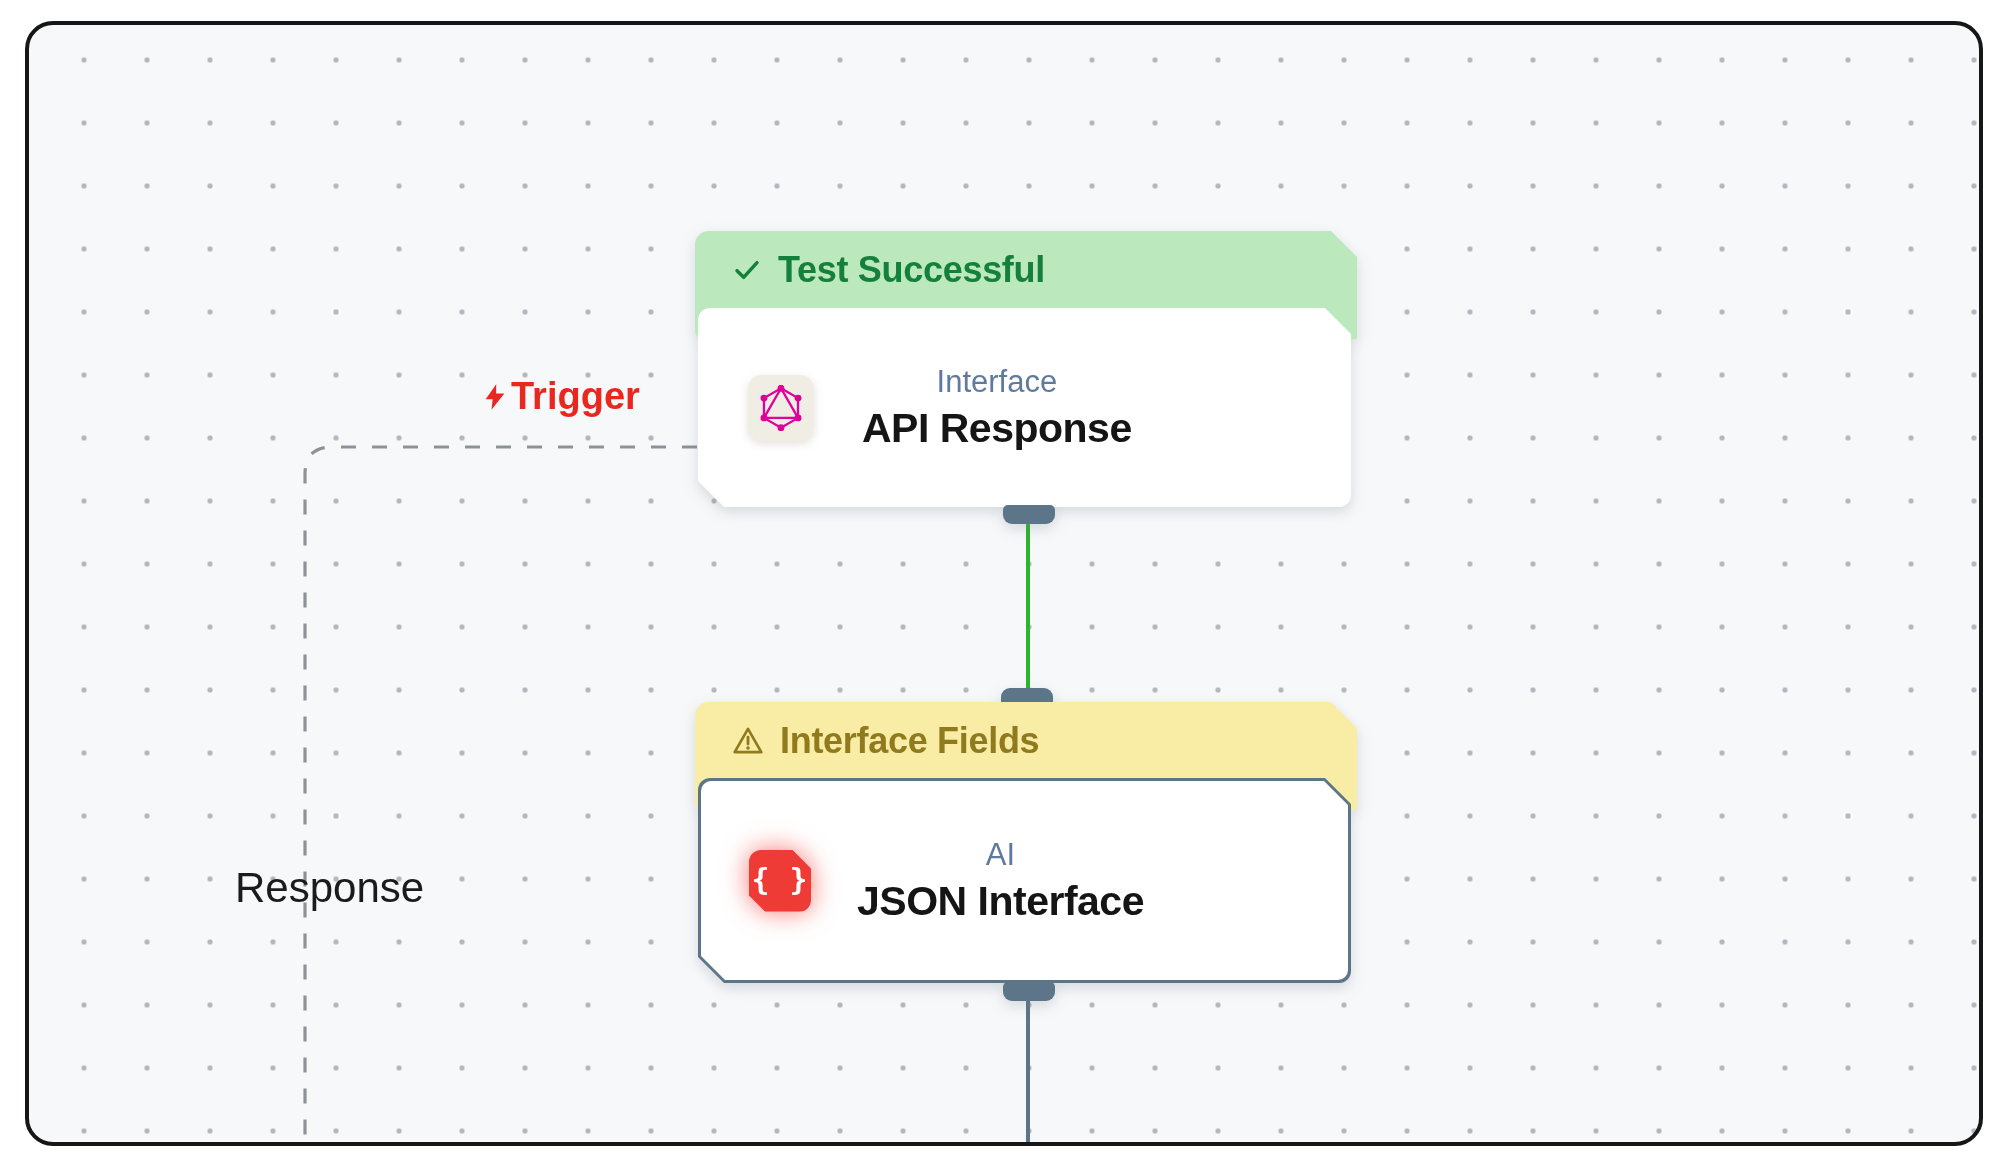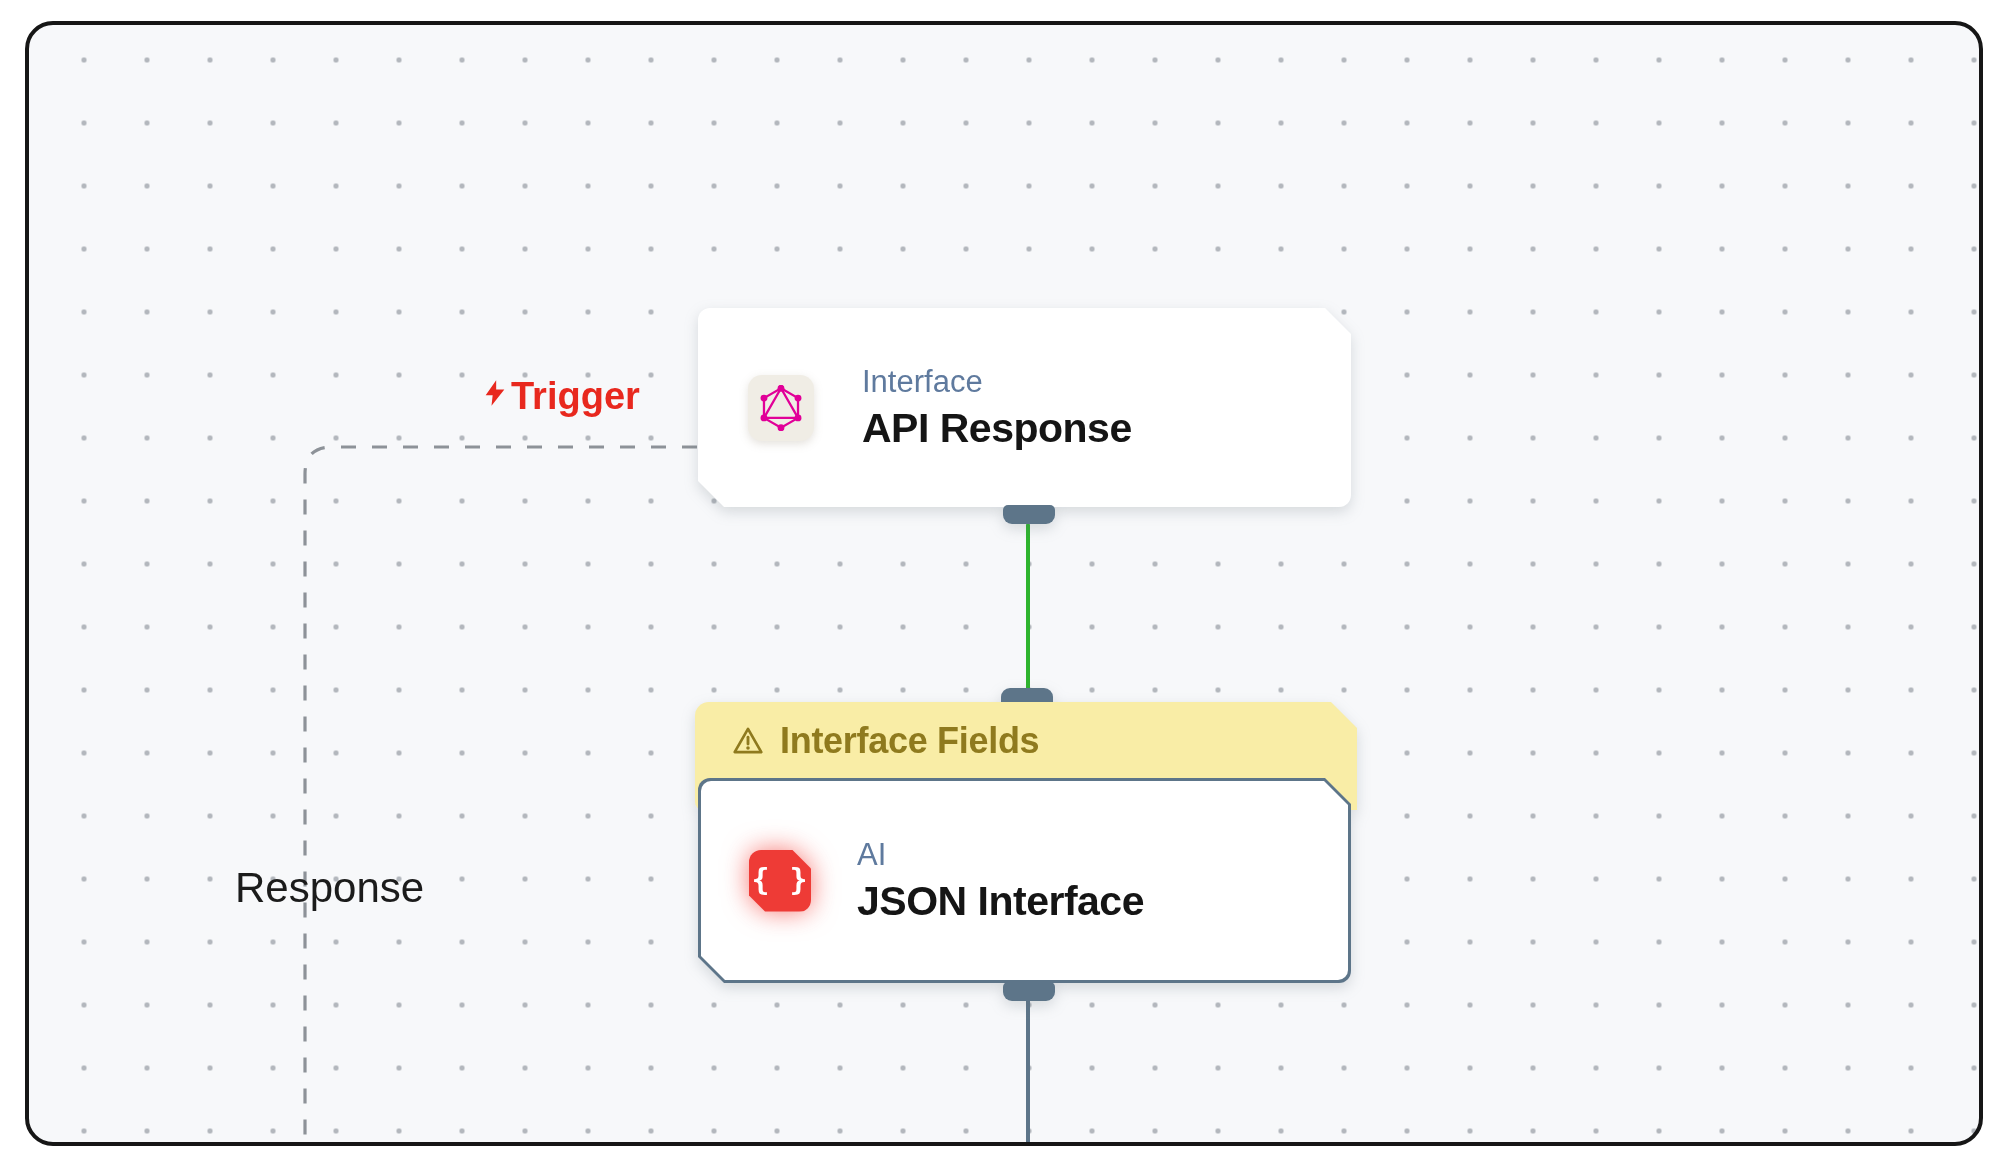--- a/index.html
+++ b/index.html
@@ -103,6 +103,14 @@
   <div class="conn-line conn-slate"></div>
 
   <div class="node node-api">
+    <div class="banner banner-green">
+      <div class="banner-row">
+        <svg width="32" height="32" viewBox="0 0 24 24">
+          <path d="M4.5 12.5 L9.5 17.5 L19.5 6.5" fill="none" stroke="#15803c" stroke-width="2.6" stroke-linecap="round" stroke-linejoin="round"></path>
+        </svg>
+        <span class="banner-text">Test Successful</span>
+      </div>
+    </div>
     <div class="card">
       <div class="icon-box-beige">
         <svg width="46" height="46" viewBox="0 0 100 100">

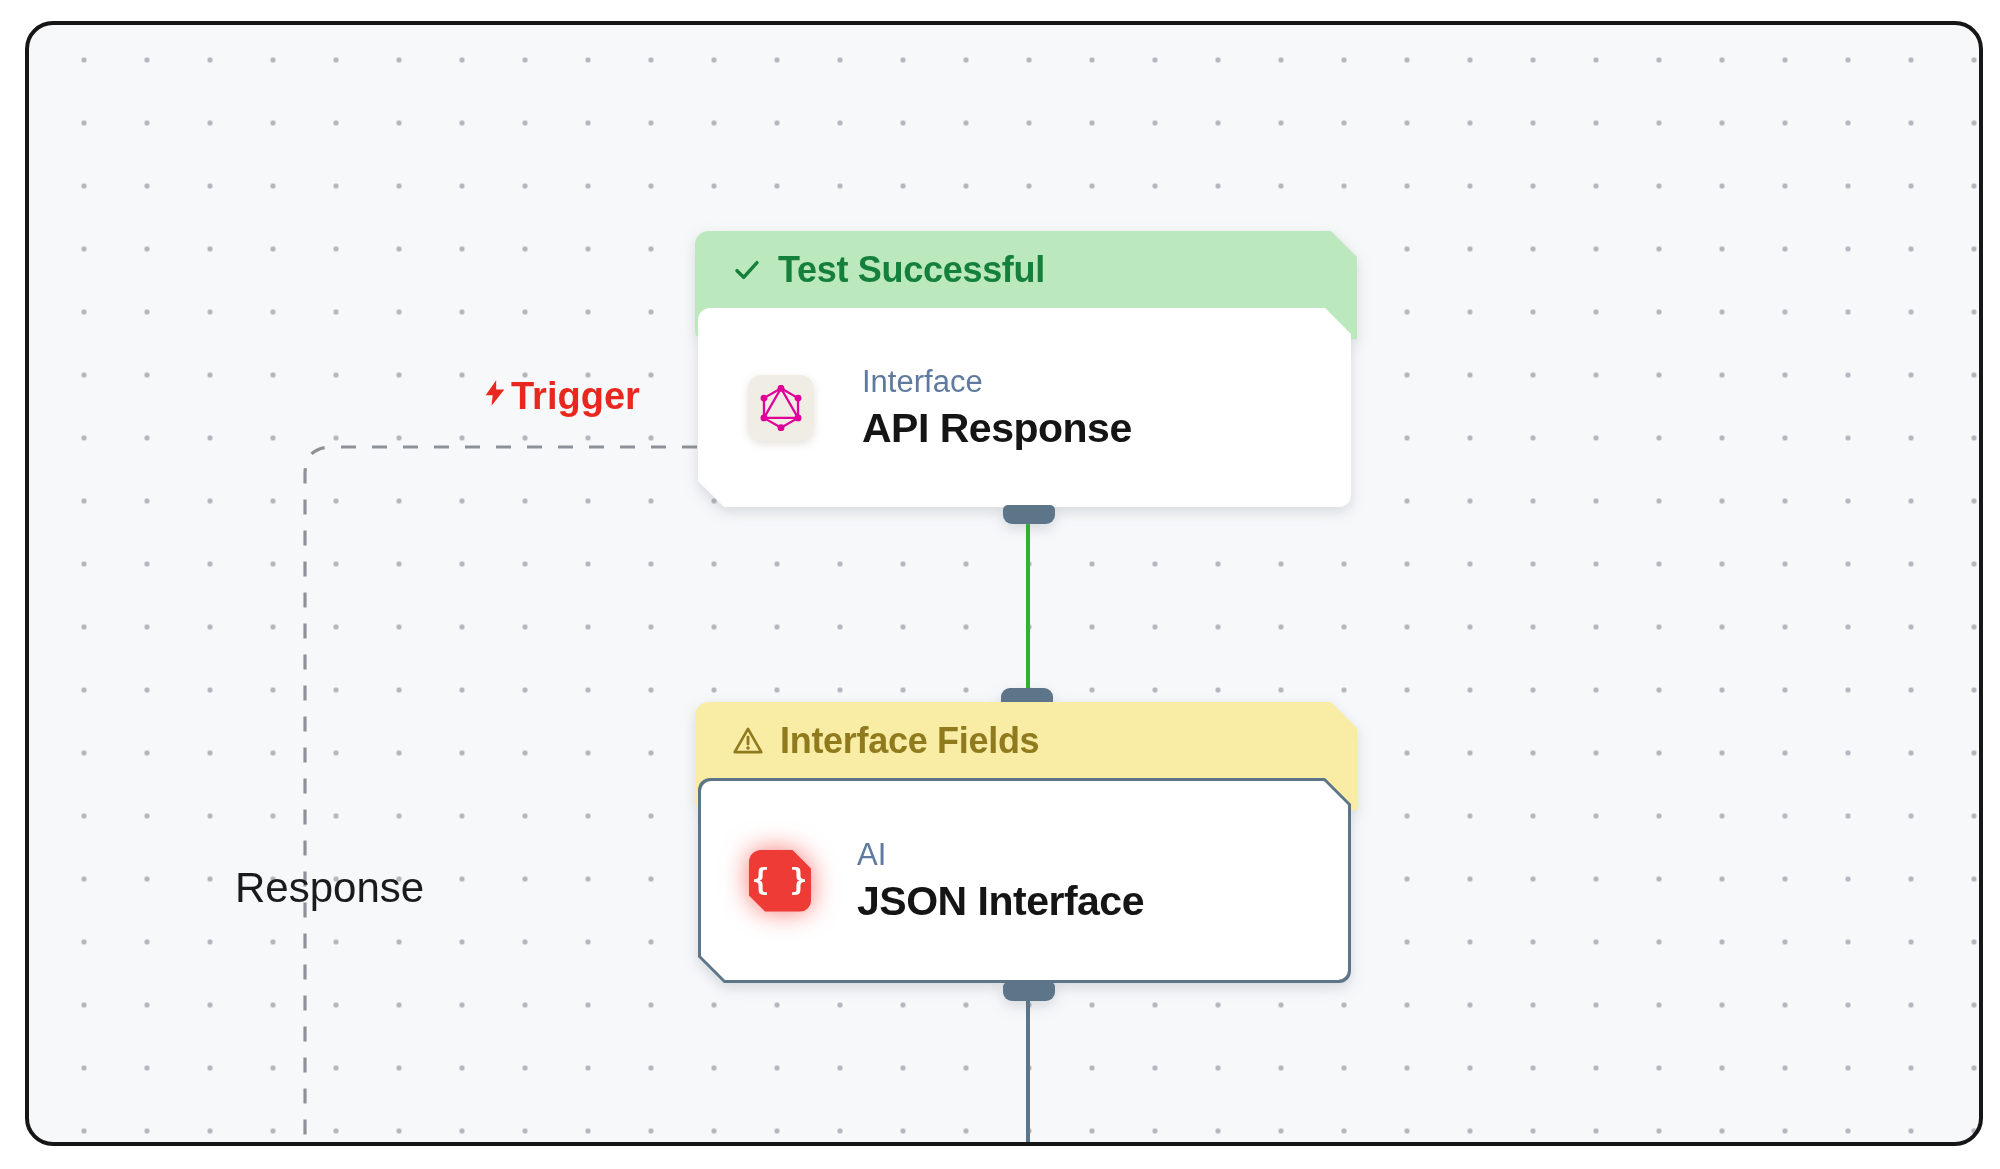--- a/index.html
+++ b/index.html
@@ -82,7 +82,7 @@
 
   
   .trigger-label {
-    position:absolute; left:452px; top:350px; display:flex; align-items:flex-start; gap:2px;
+    position:absolute; left:452px; top:350px; display:flex; align-items:center; gap:2px;
     color:#e8281e; font-size:38px; font-weight:700;
   }
   .response-label {

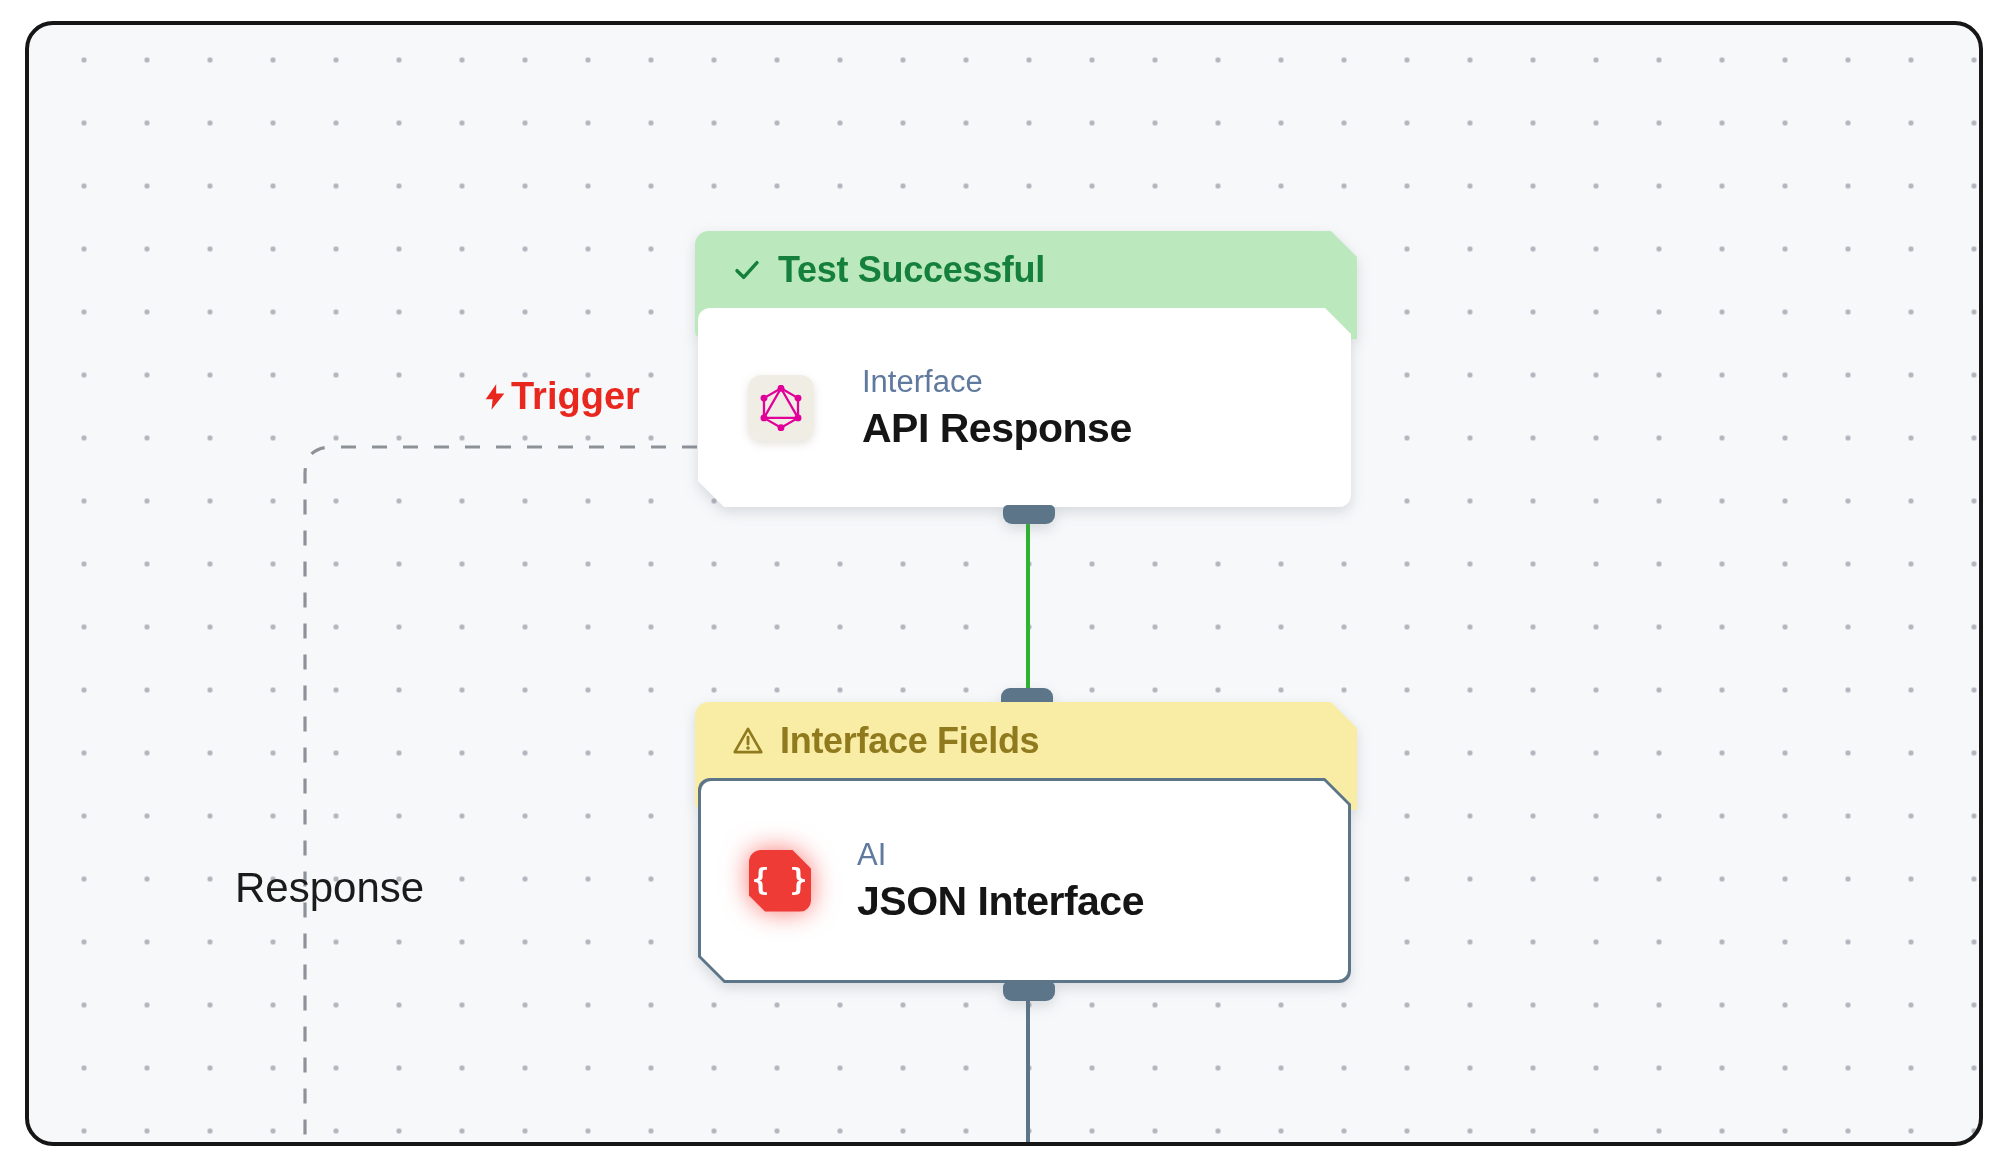--- a/index.html
+++ b/index.html
@@ -58,7 +58,7 @@
   }
 
   .texts { display:flex; flex-direction:column; gap:5px; }
-  .category { font-size:31px; font-weight:500; color:#5f7a9e; }
+  .category { font-size:31px; font-weight:500; color:#5f7a9e;text-align:center; }
   .title    { font-size:41px; font-weight:700; color:#151515; letter-spacing:-0.5px; }
 
   .icon-box-beige {

